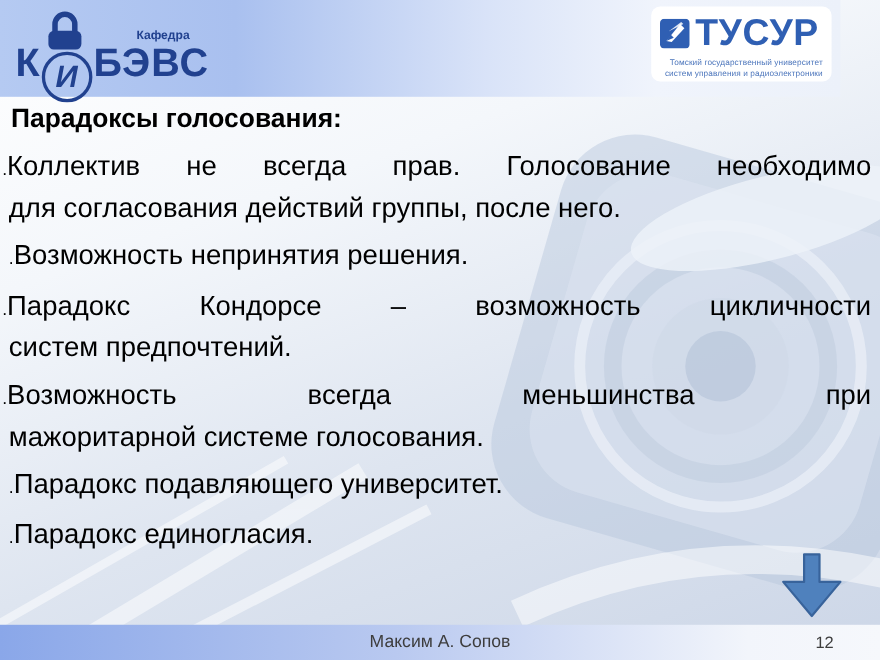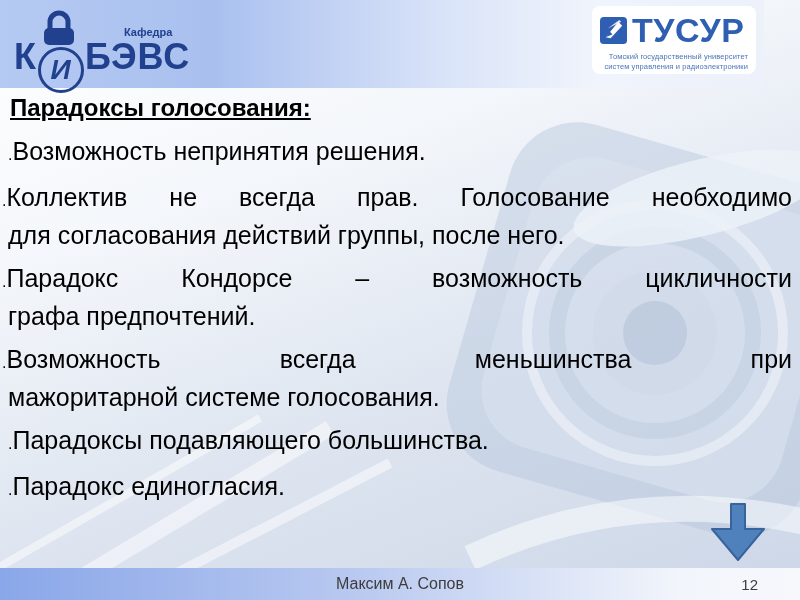--- a/index.html
+++ b/index.html
@@ -34,7 +34,7 @@
   .watermark { position:absolute; left:0; top:88px; pointer-events:none; }
   
   .content { position:absolute; left:0; top:88px; width:800px; }
-  .title { margin:6px 0 0 10px; font-size:24px; font-weight:bold; color:#000;text-decoration:underline; }
+  .title { margin:6px 0 0 10px; font-size:24px; font-weight:bold; color:#000; }
   .bullets { list-style:none; margin:12px 0 0 0; padding:0 8px 0 2px; }
   .bullets li { margin-bottom:8px; color:#000; }
   .line { font-size:25px; line-height:35px; }

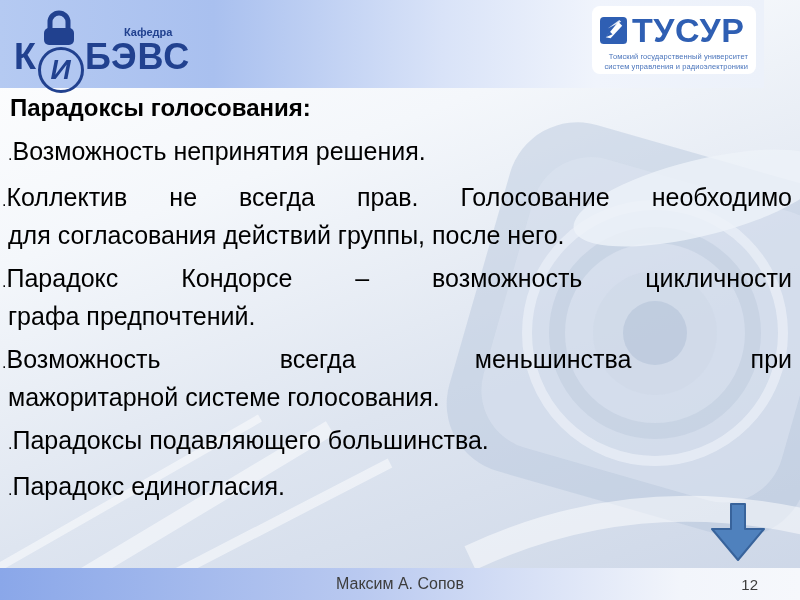--- a/index.html
+++ b/index.html
@@ -105,11 +105,11 @@
     <h1 class="title">Парадоксы голосования:</h1>
     <ul class="bullets">
       <li>
-        <div class="line left"><span class="marker">.</span><span>Возможность непринятия решения.</span></div>
+        <div class="line just"><span class="marker">.</span><span>Коллектив не всегда прав. Голосование необходимо</span></div>
+        <div class="line cont">для согласования действий группы, после него.</div>
       </li>
       <li>
-        <div class="line just"><span class="marker">.</span><span>Коллектив не всегда прав. Голосование необходимо</span></div>
-        <div class="line cont">для согласования действий группы, после него.</div>
+        <div class="line left"><span class="marker">.</span><span>Возможность непринятия решения.</span></div>
       </li>
       <li>
         <div class="line just"><span class="marker">.</span><span>Парадокс Кондорсе – возможность цикличности</span></div>

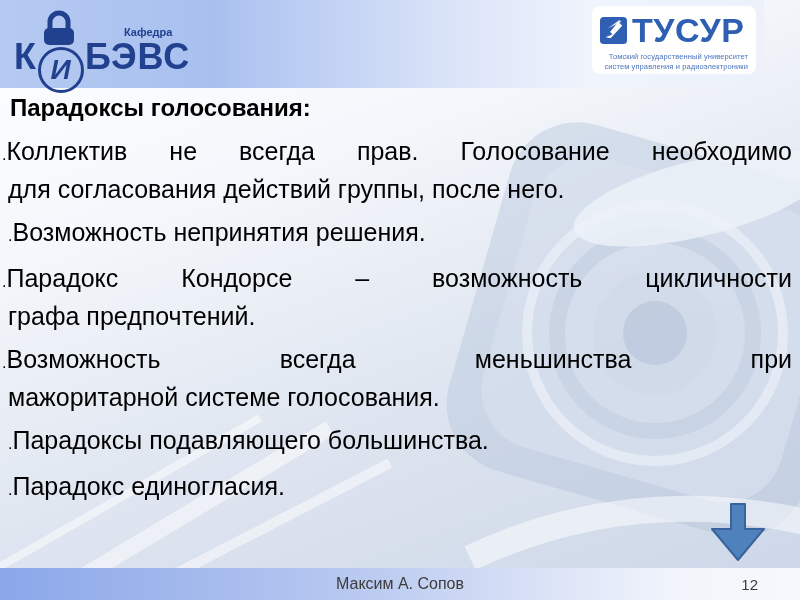--- a/index.html
+++ b/index.html
@@ -113,7 +113,7 @@
       </li>
       <li>
         <div class="line just"><span class="marker">.</span><span>Парадокс Кондорсе – возможность цикличности</span></div>
-        <div class="line cont">графа предпочтений.</div>
+        <div class="line cont">систем предпочтений.</div>
       </li>
       <li>
         <div class="line just"><span class="marker">.</span><span>Возможность всегда меньшинства при</span></div>

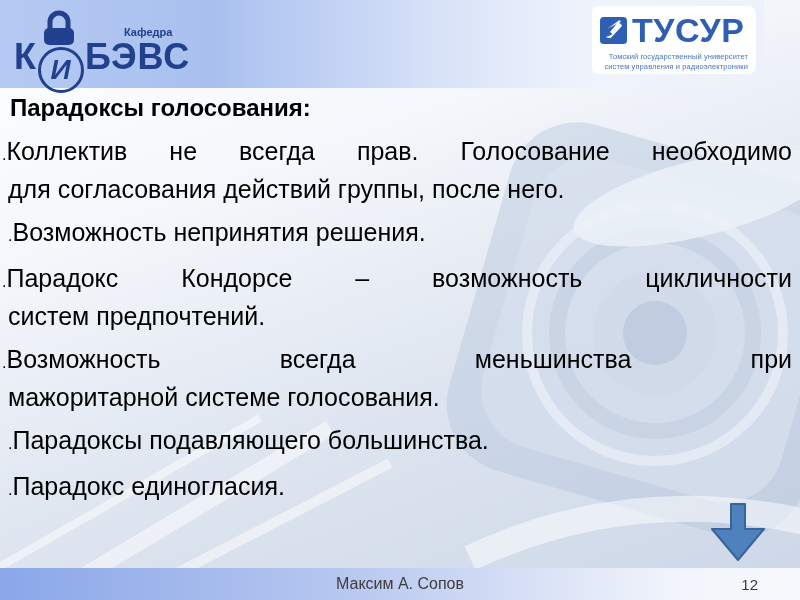--- a/index.html
+++ b/index.html
@@ -120,7 +120,7 @@
         <div class="line cont">мажоритарной системе голосования.</div>
       </li>
       <li>
-        <div class="line left"><span class="marker">.</span><span>Парадоксы подавляющего большинства.</span></div>
+        <div class="line left"><span class="marker">.</span><span>Парадокс подавляющего университет.</span></div>
       </li>
       <li>
         <div class="line left"><span class="marker">.</span><span>Парадокс единогласия.</span></div>

